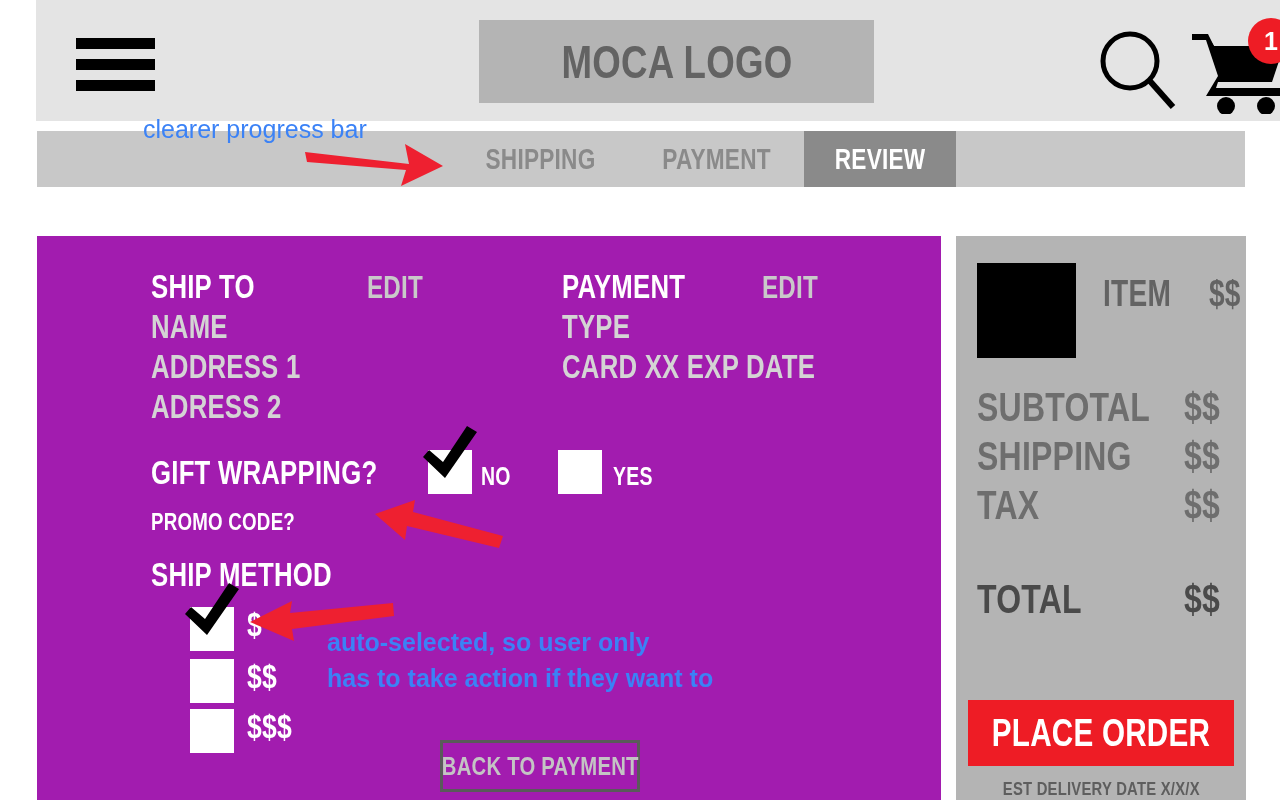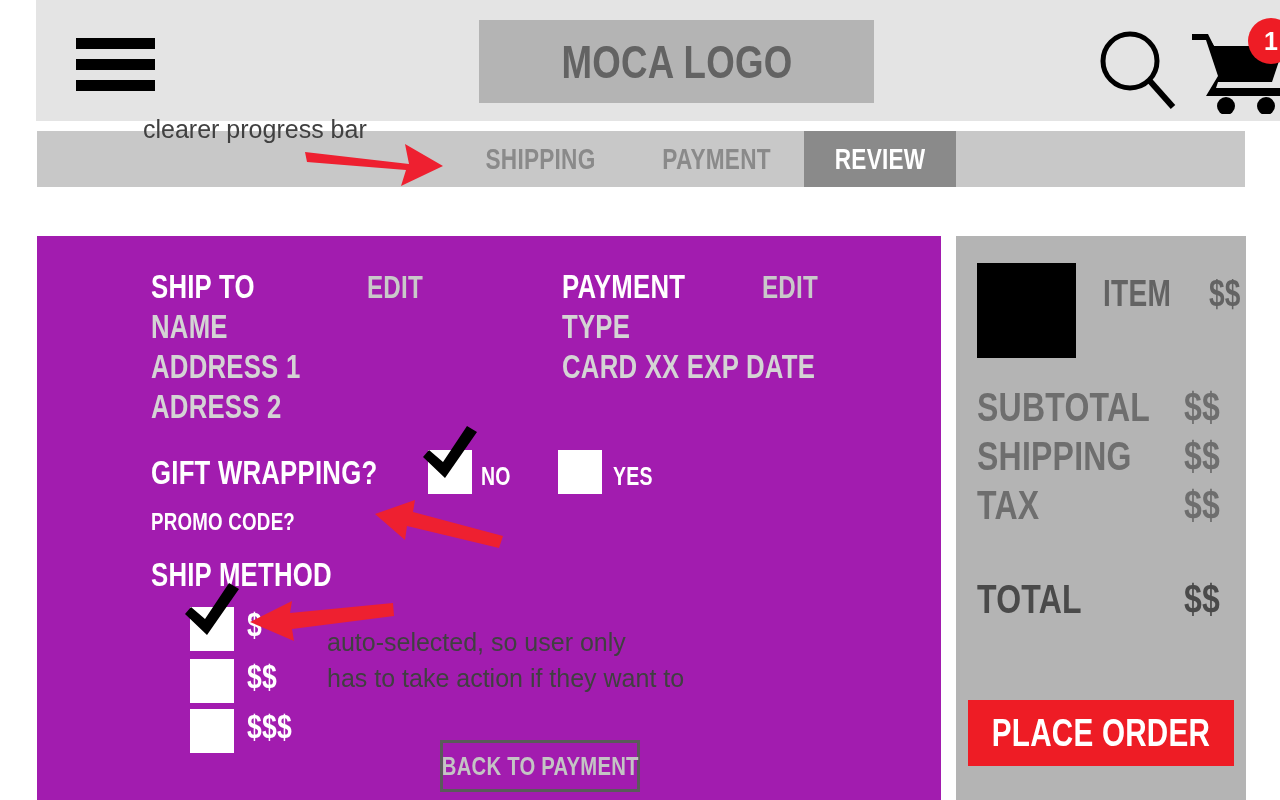--- a/index.html
+++ b/index.html
@@ -156,7 +156,7 @@
 
   
   .anno {
-    position: absolute; color: #404040; font-size: 25px;
+    position: absolute; color: #3b82f6; font-size: 25px;
     font-family: "Liberation Sans", sans-serif;
     white-space: pre; line-height: 1.42;
   }

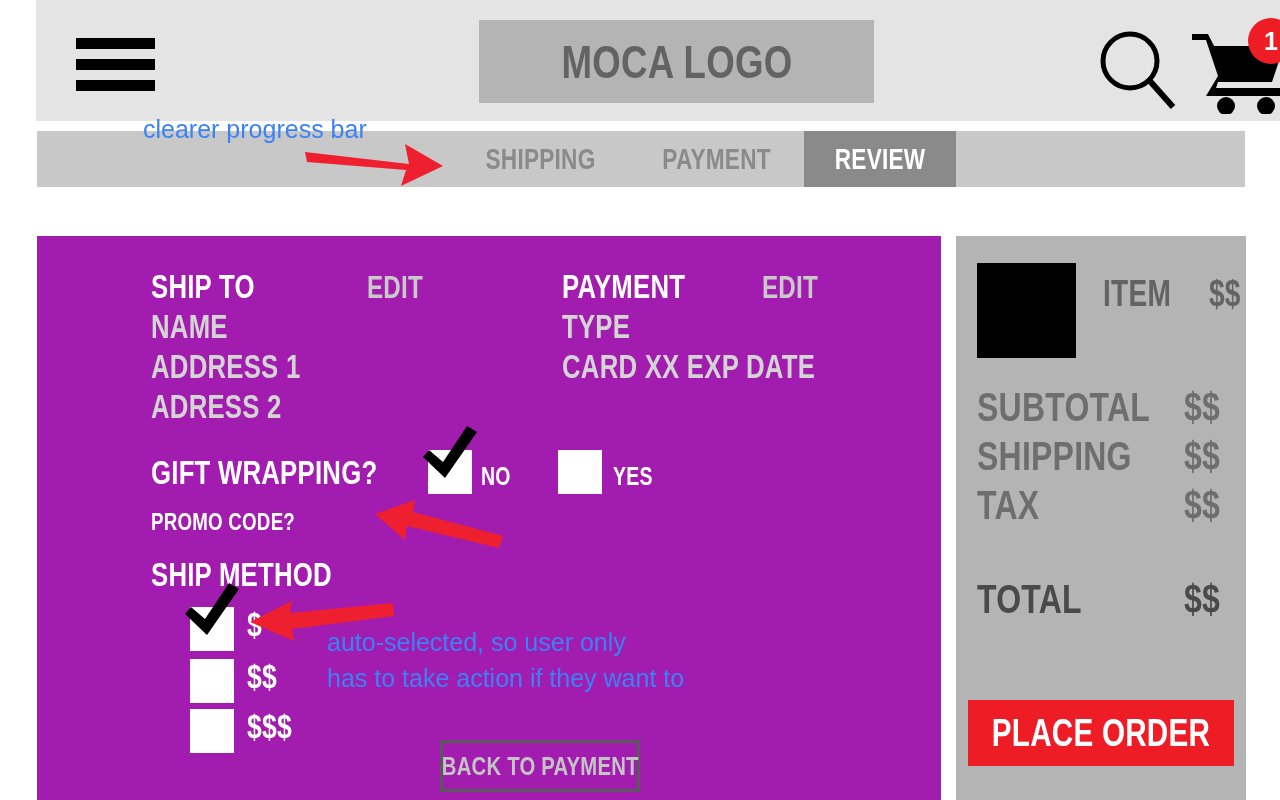--- a/index.html
+++ b/index.html
@@ -162,7 +162,7 @@
   }
   #anno-1 { left: 143px; top: 112px; }
   #anno-2 { left: 516px; top: 542px; }
-  #anno-3 { left: 327px; top: 625px; }
+  #anno-3 { left: 327px; top: 625px; font-weight: bold; }
   .arrow-svg { position: absolute; pointer-events: none; }
   #arrow-1 { left: 305px; top: 140px; }
   #arrow-2 { left: 375px; top: 500px; }

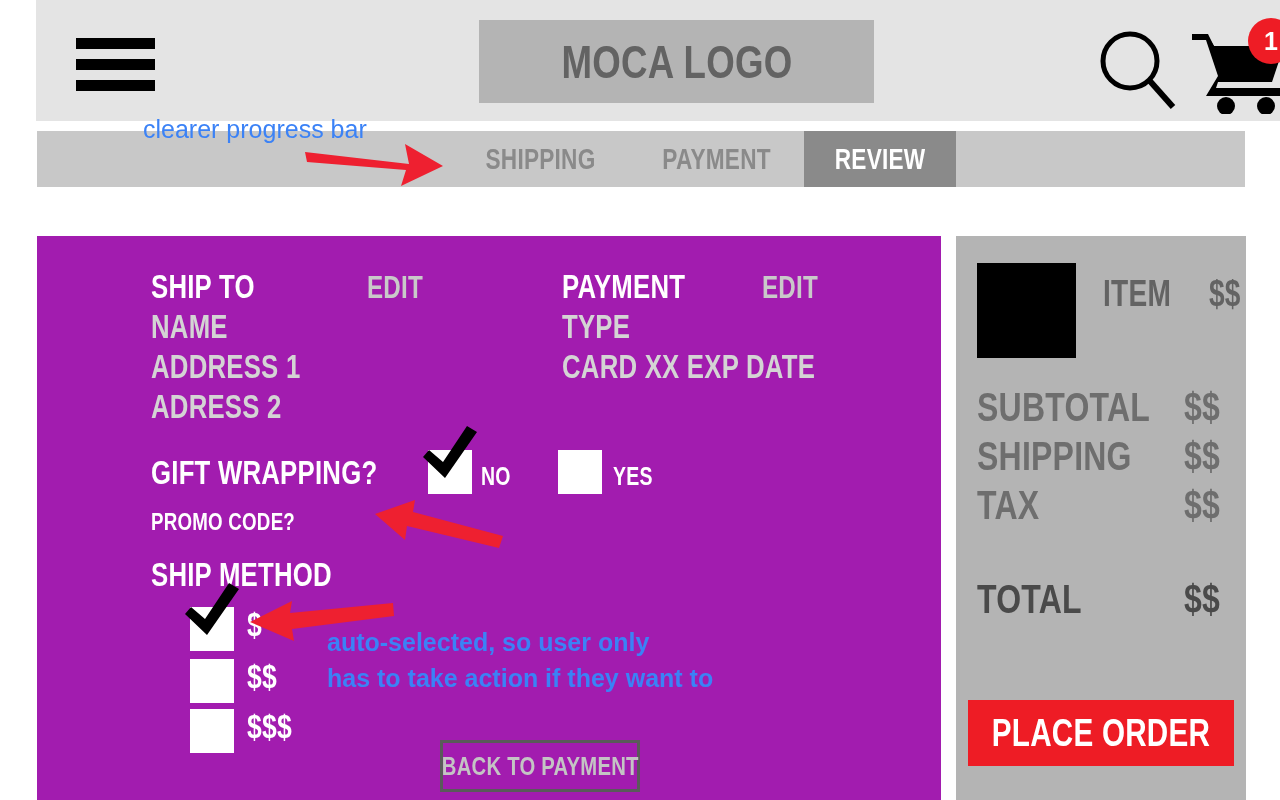--- a/index.html
+++ b/index.html
@@ -314,6 +314,9 @@
       <span class="cond ctr">PLACE ORDER</span>
     </div>
 
+    <div id="est-delivery">
+      <span class="cond ctr">EST DELIVERY DATE X/X/X</span>
+    </div>
   </div>
 
   <div id="anno-1" class="anno">clearer progress bar</div>

